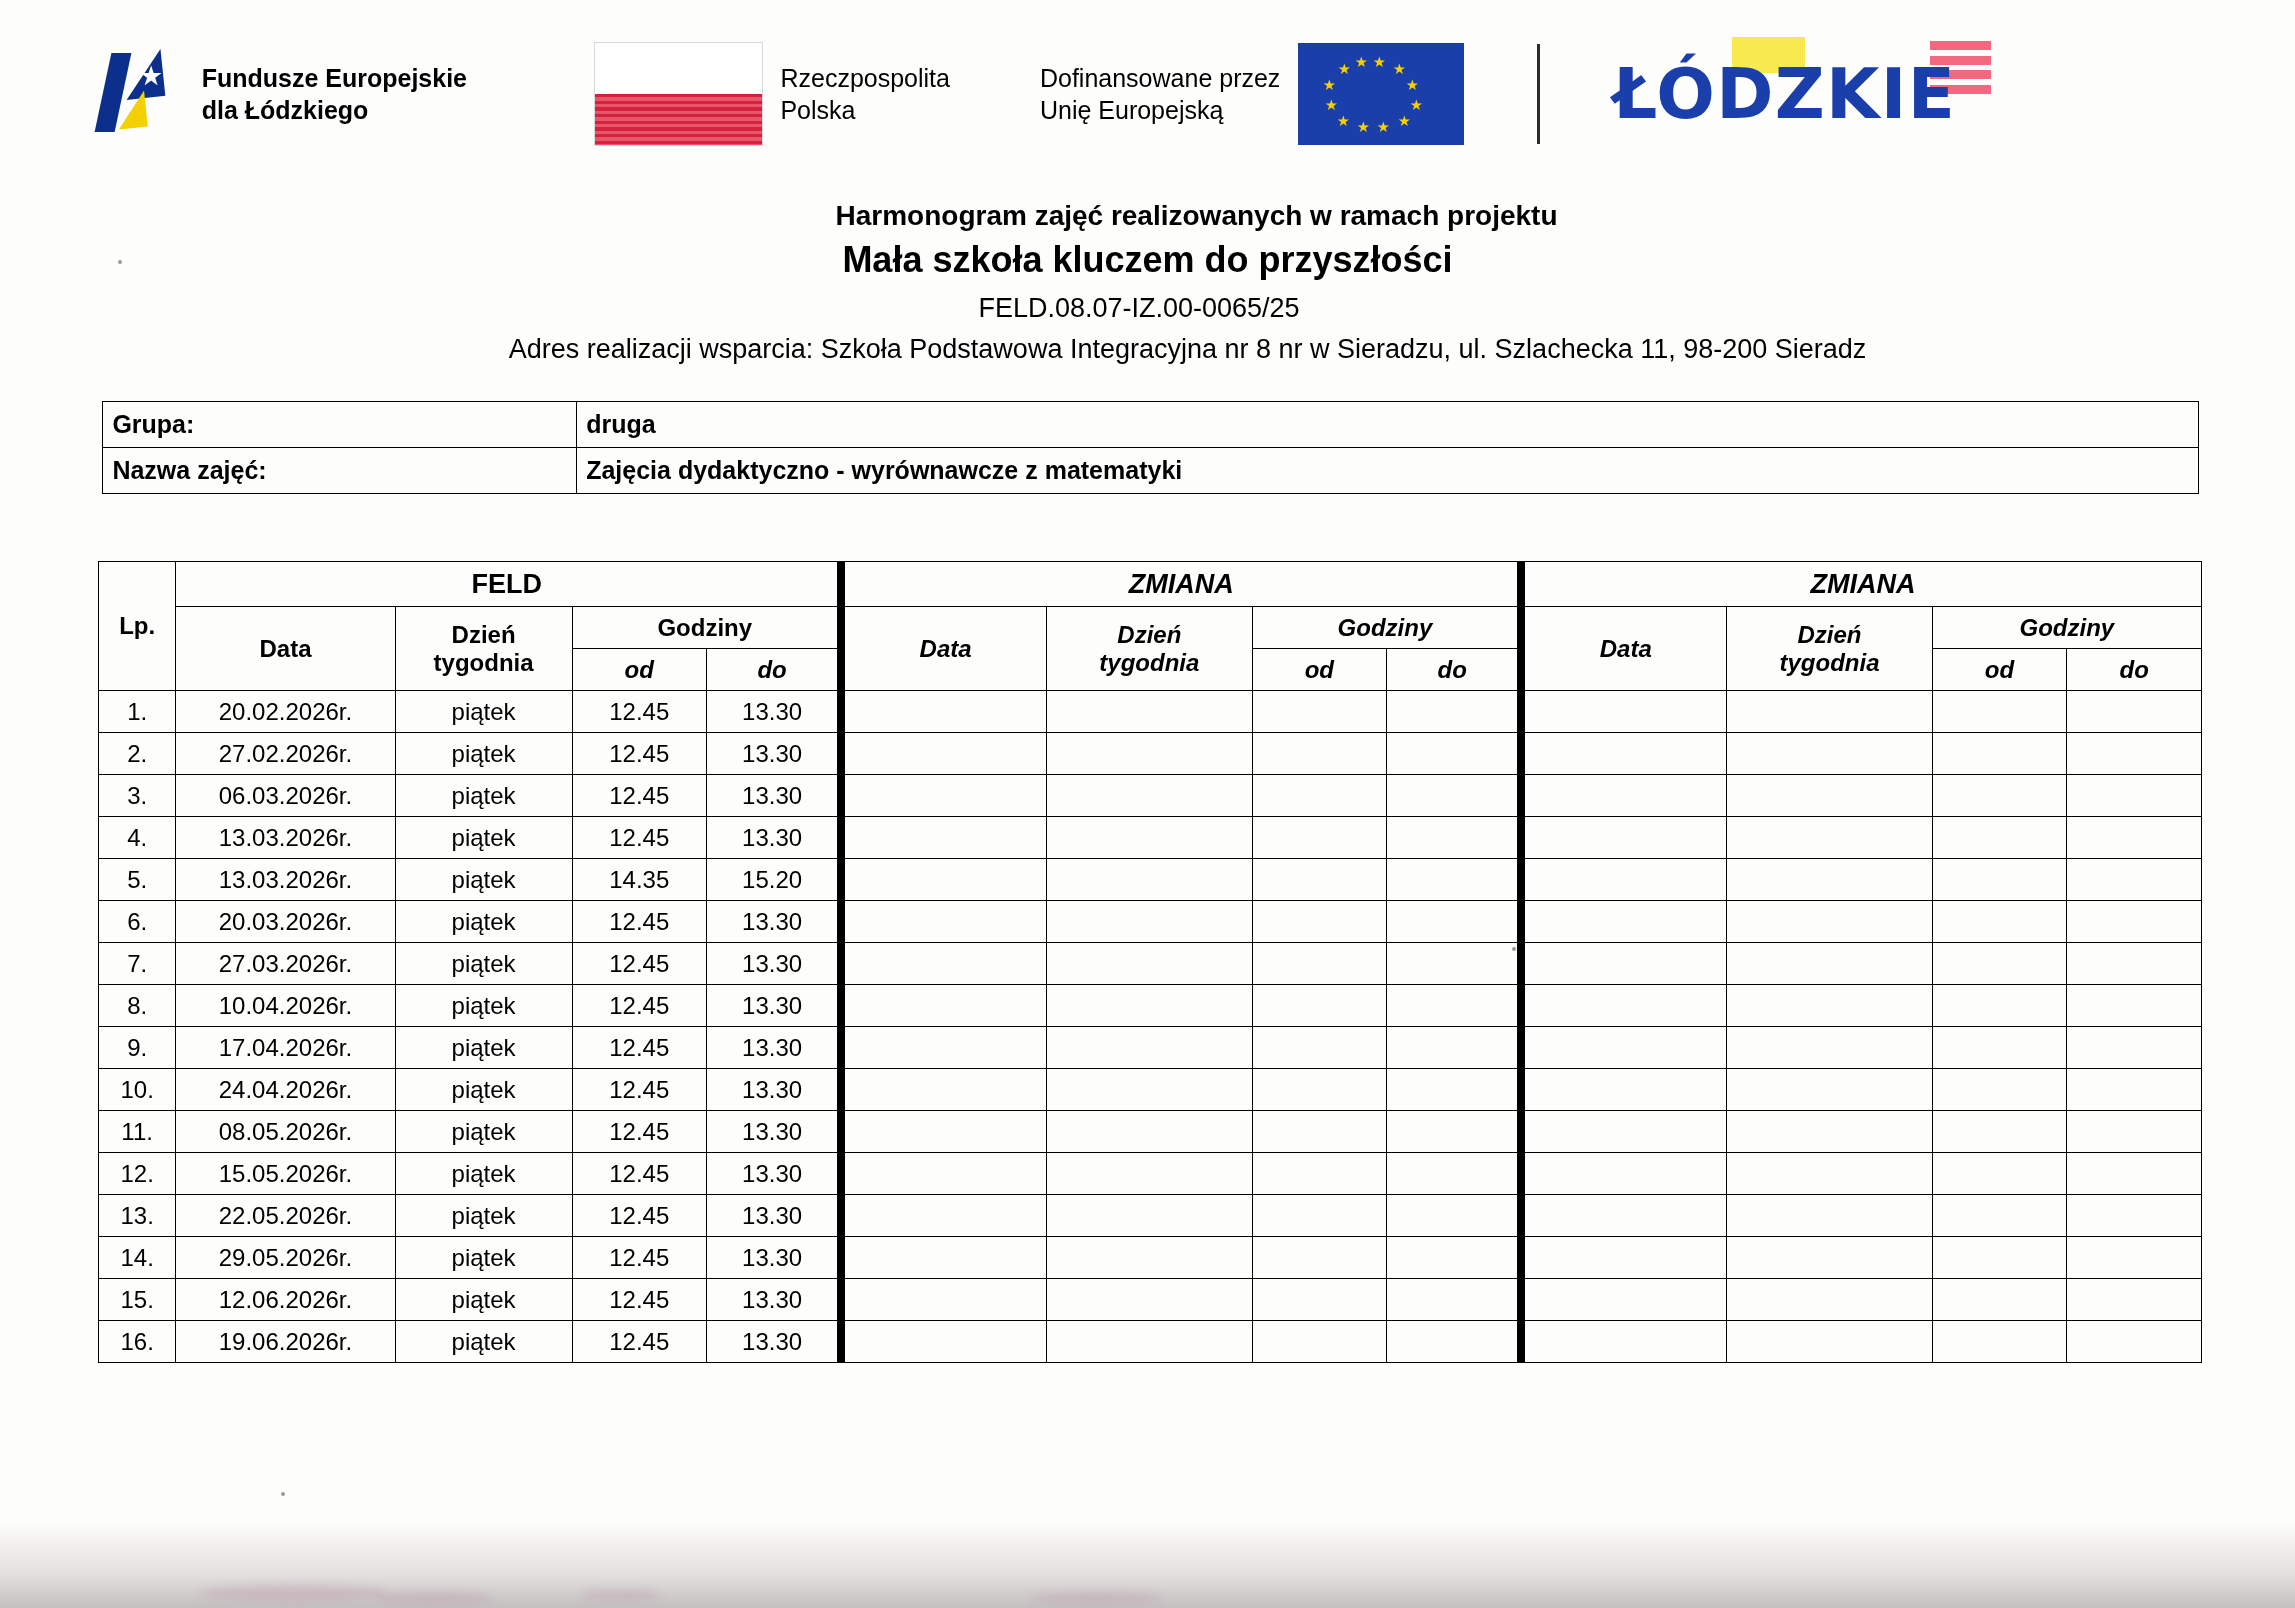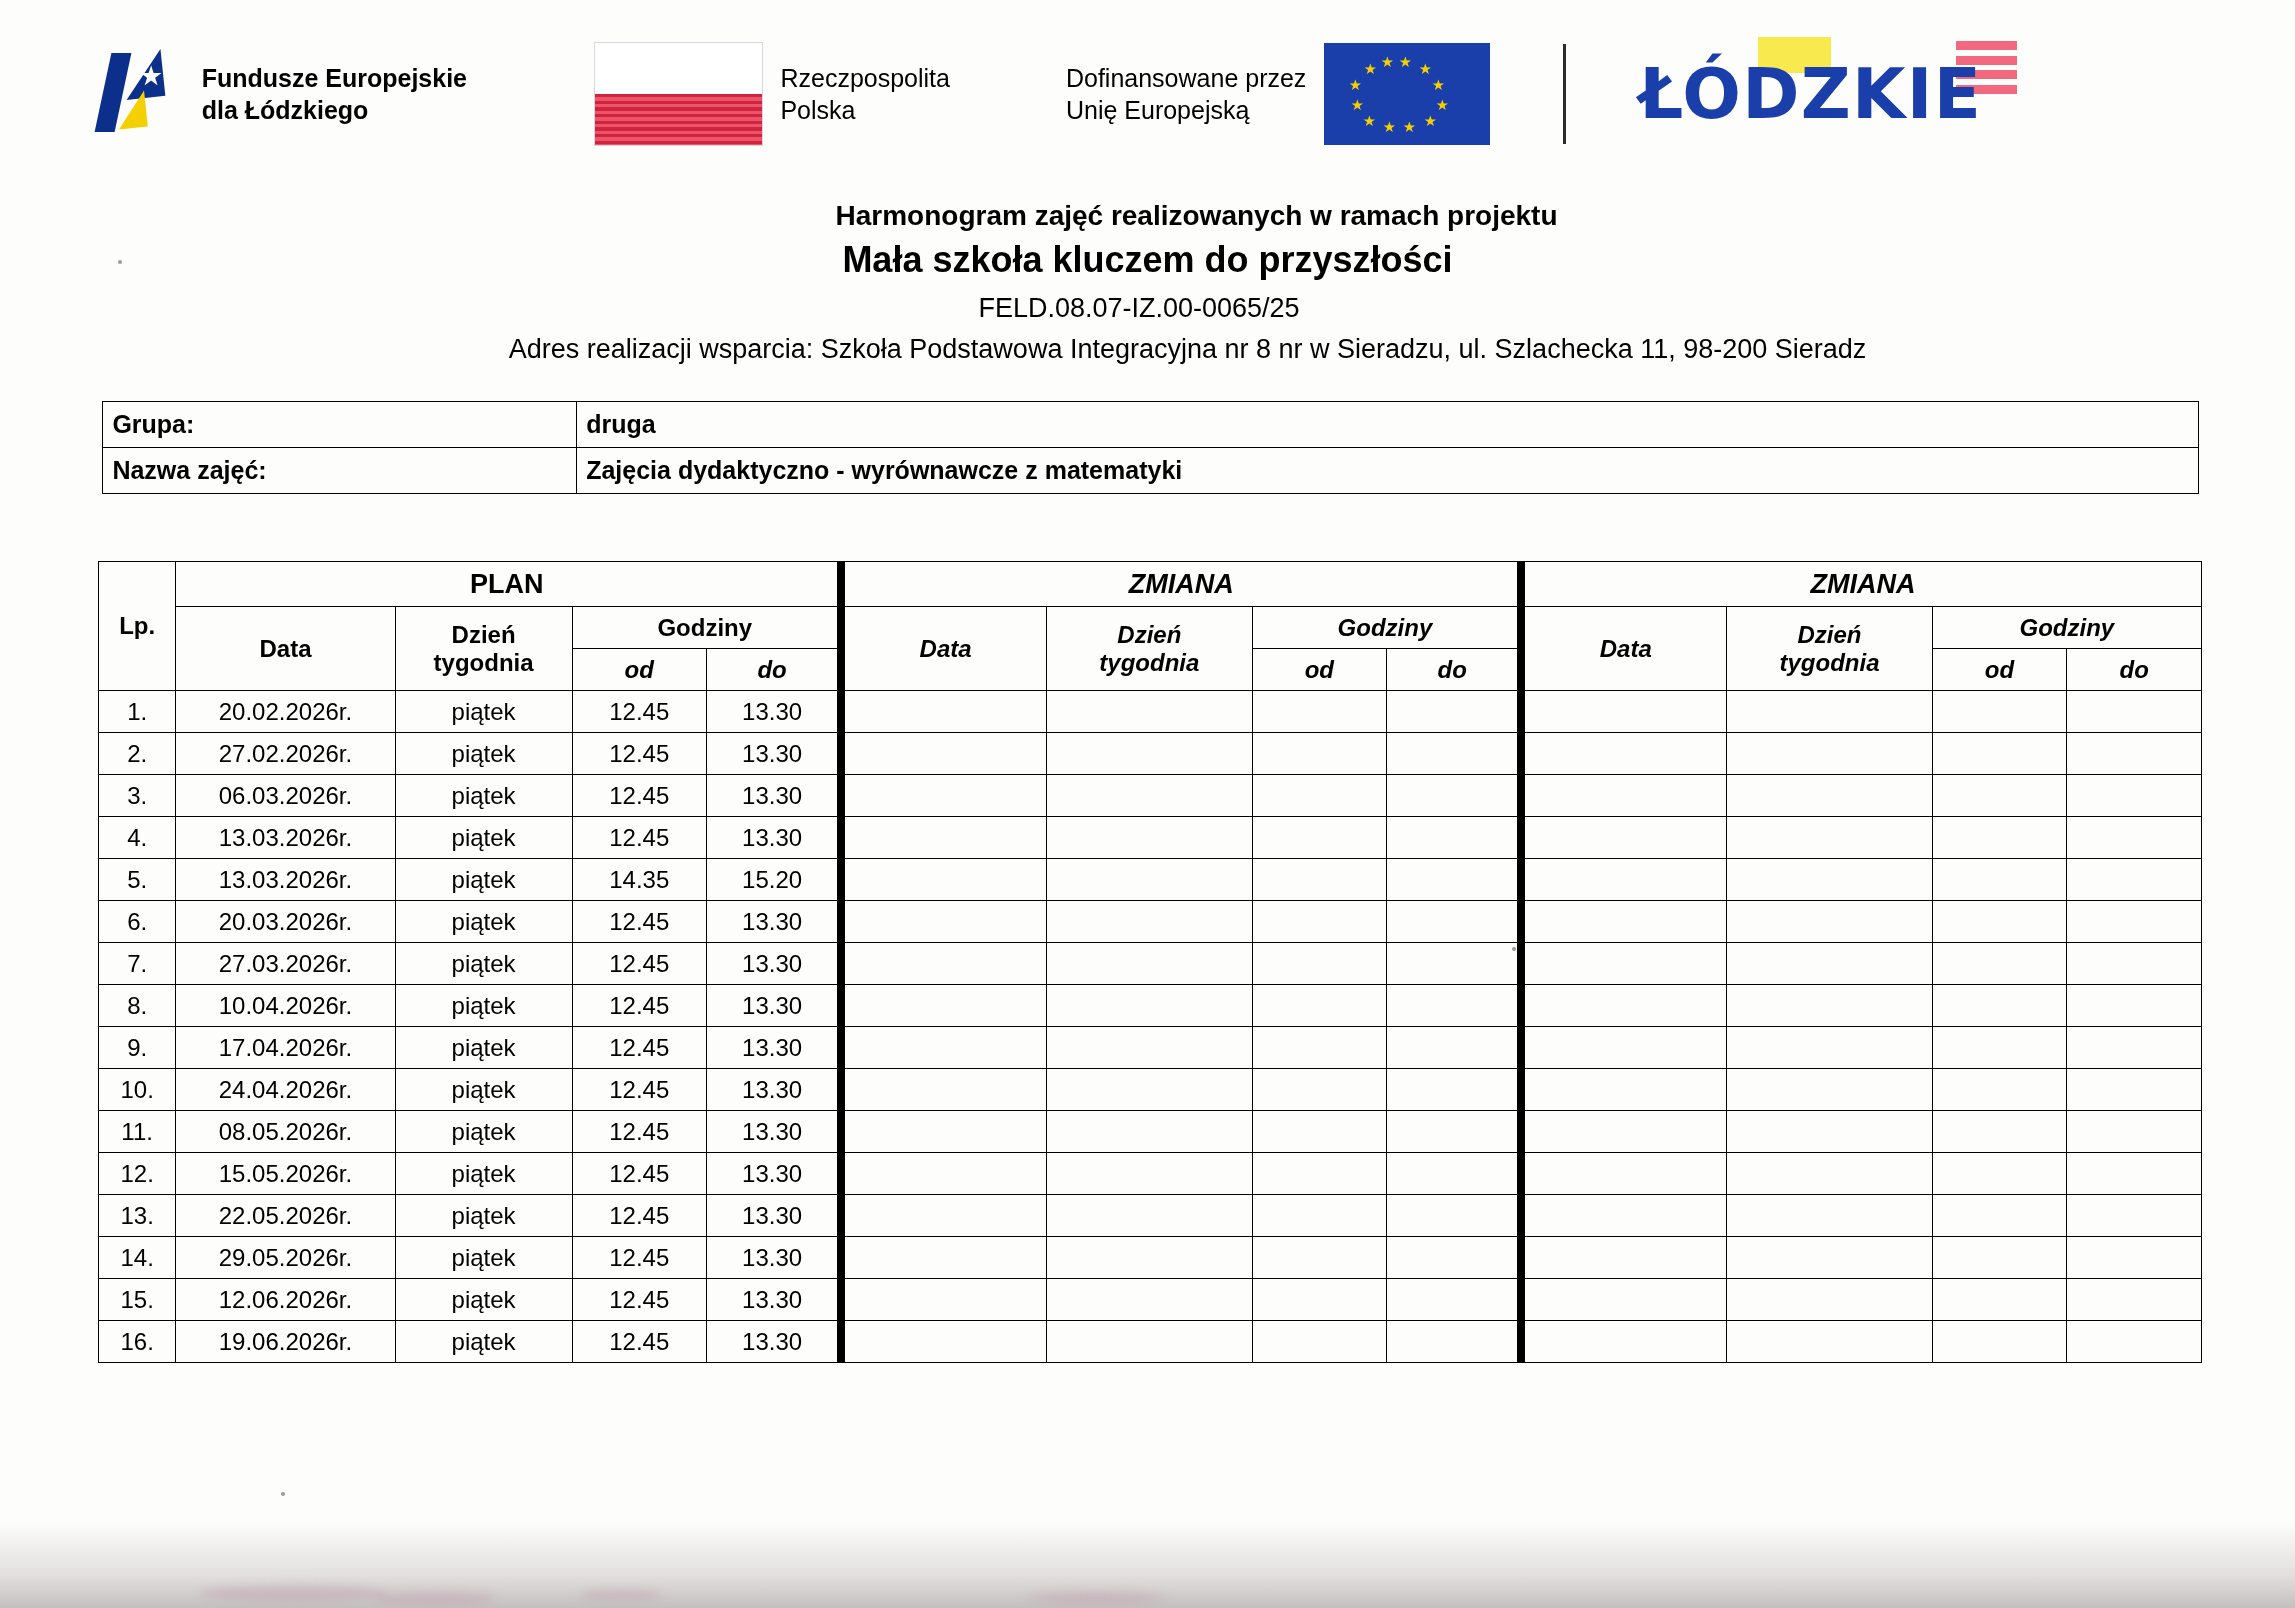--- a/index.html
+++ b/index.html
@@ -109,7 +109,7 @@
     font-size: 25px;
     line-height: 1.28;
     white-space: pre-line;
-    margin-left: 116px;
+    margin-left: 90px;
     margin-right: 17.4px;
   }
   .eu-flag {

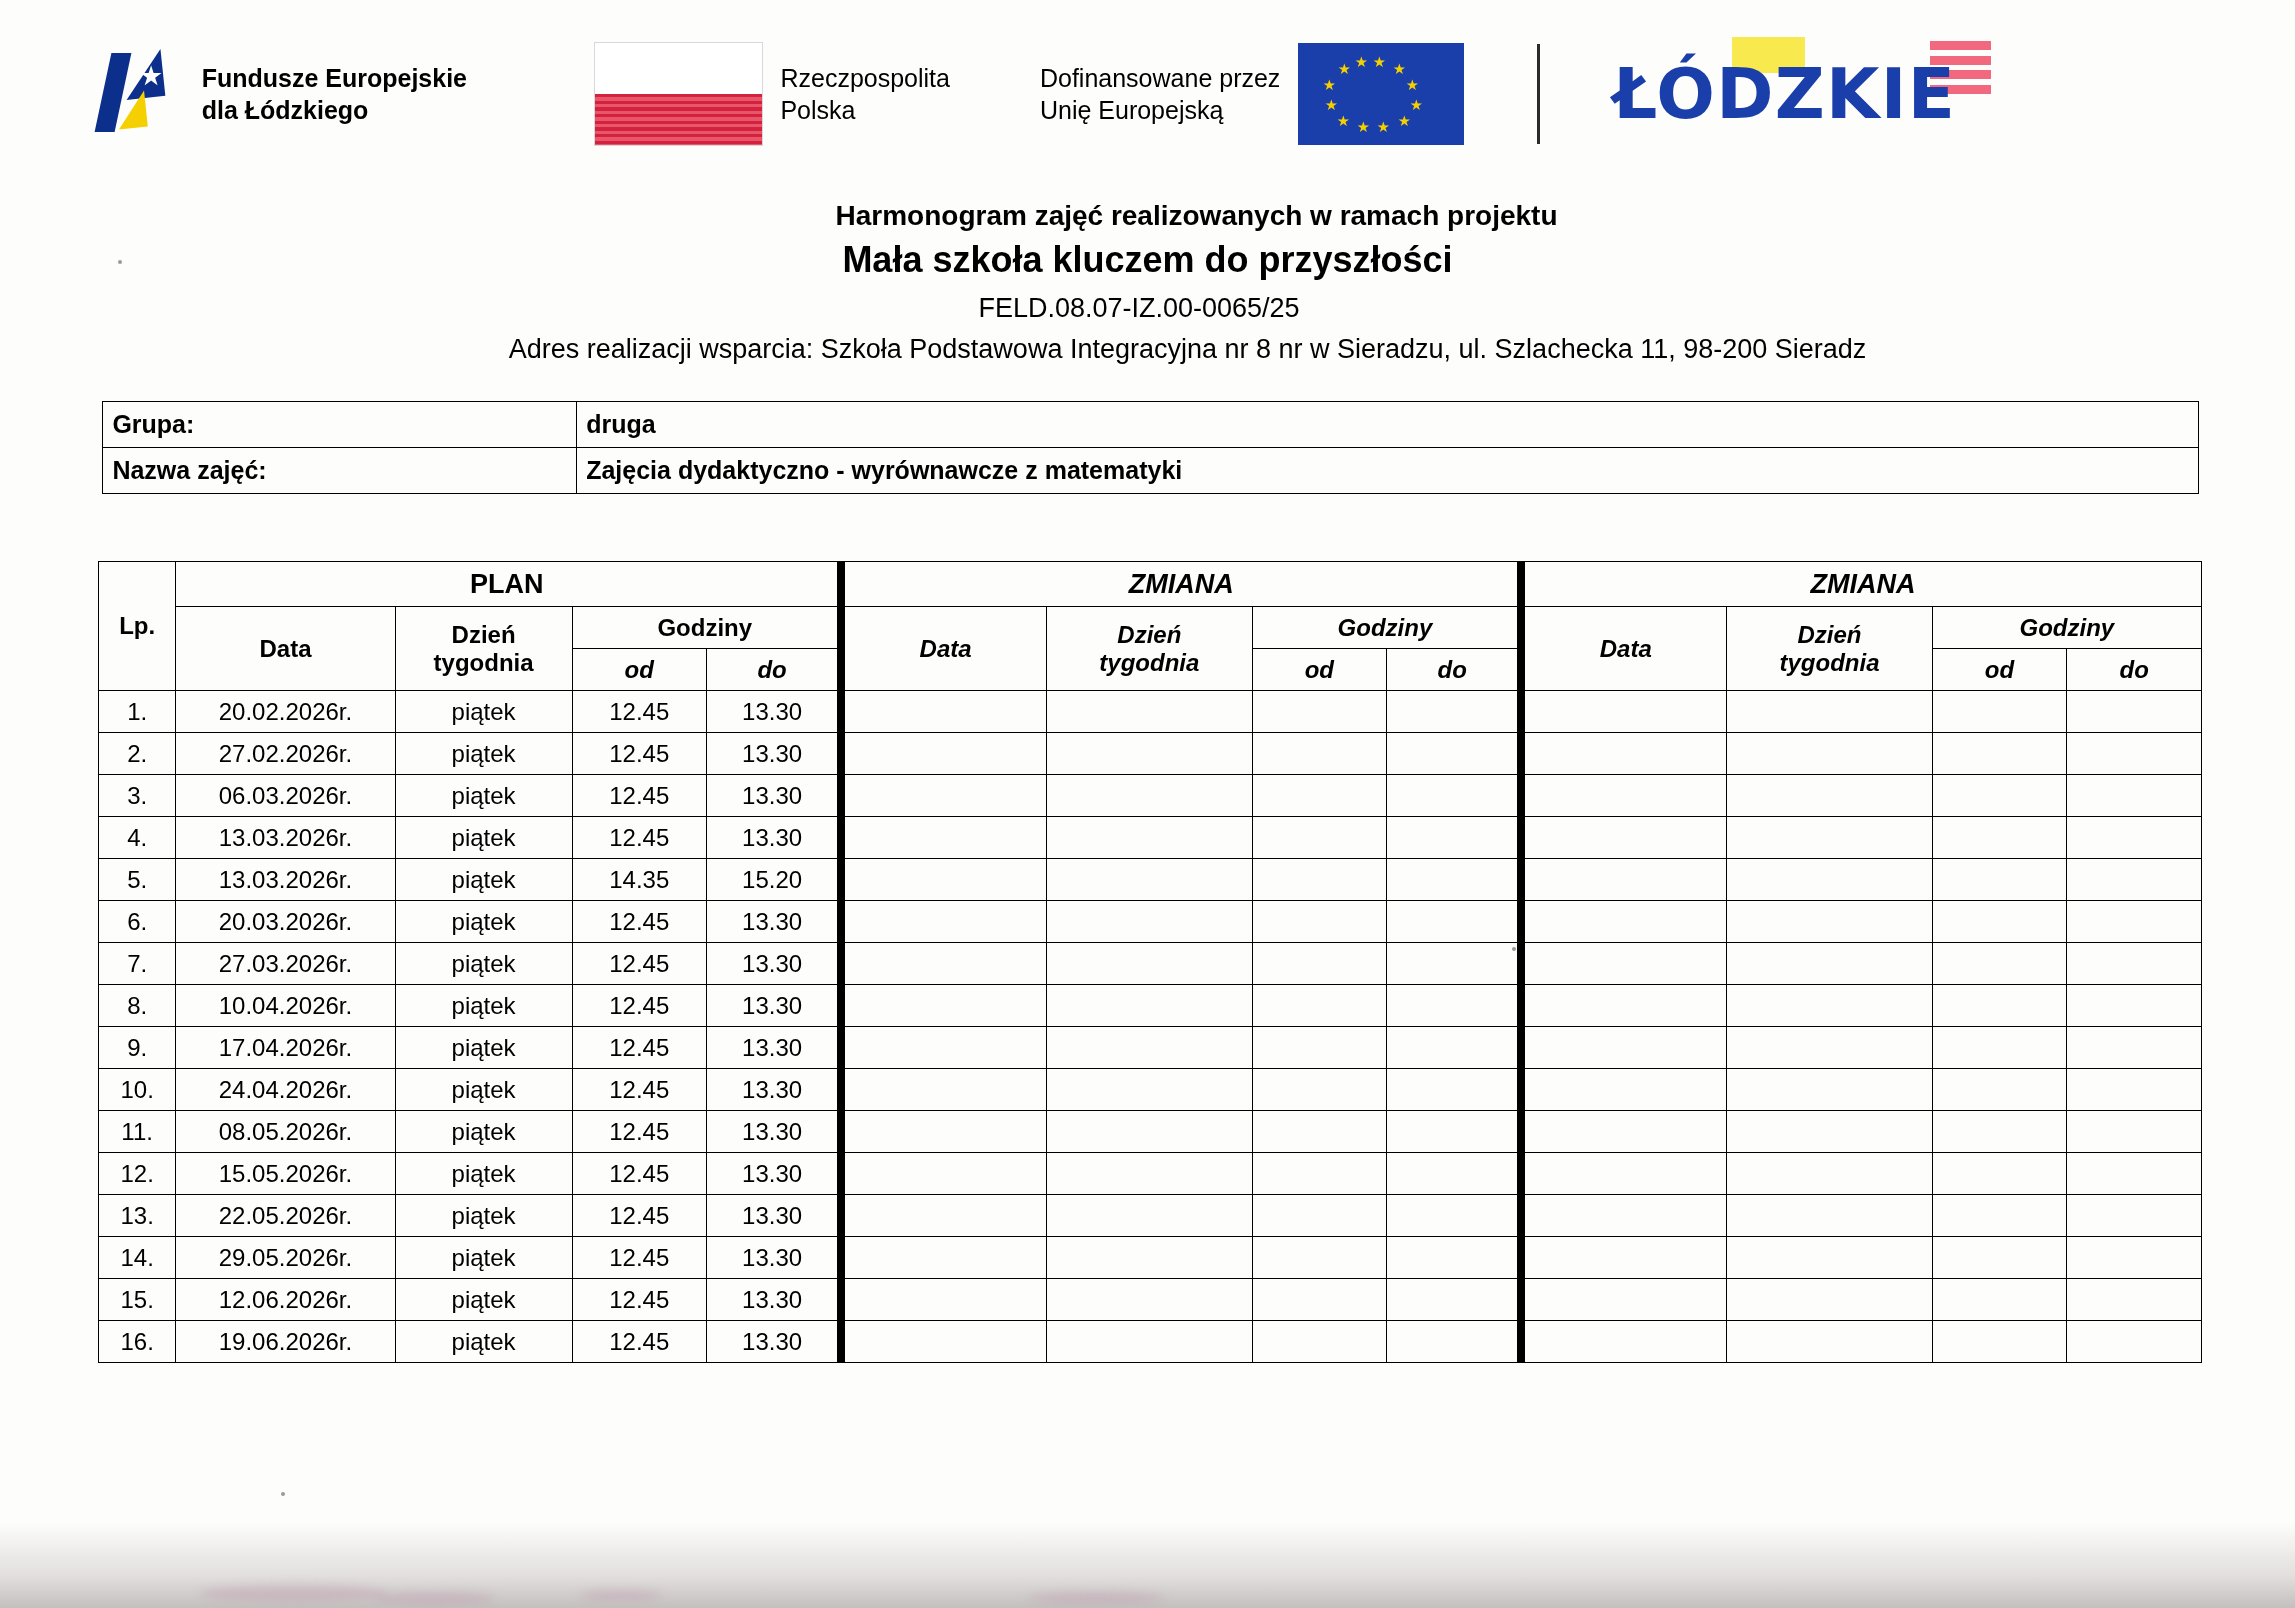--- a/index.html
+++ b/index.html
@@ -346,7 +346,7 @@
     <thead>
       <tr>
         <th rowspan="3">Lp.</th>
-        <th colspan="4" class="grp-head">PLAN</th>
+        <th colspan="4" class="grp-head">FELD</th>
         <th colspan="4" class="grp-head ital thick-left">ZMIANA</th>
         <th colspan="4" class="grp-head ital thick-left">ZMIANA</th>
       </tr>

